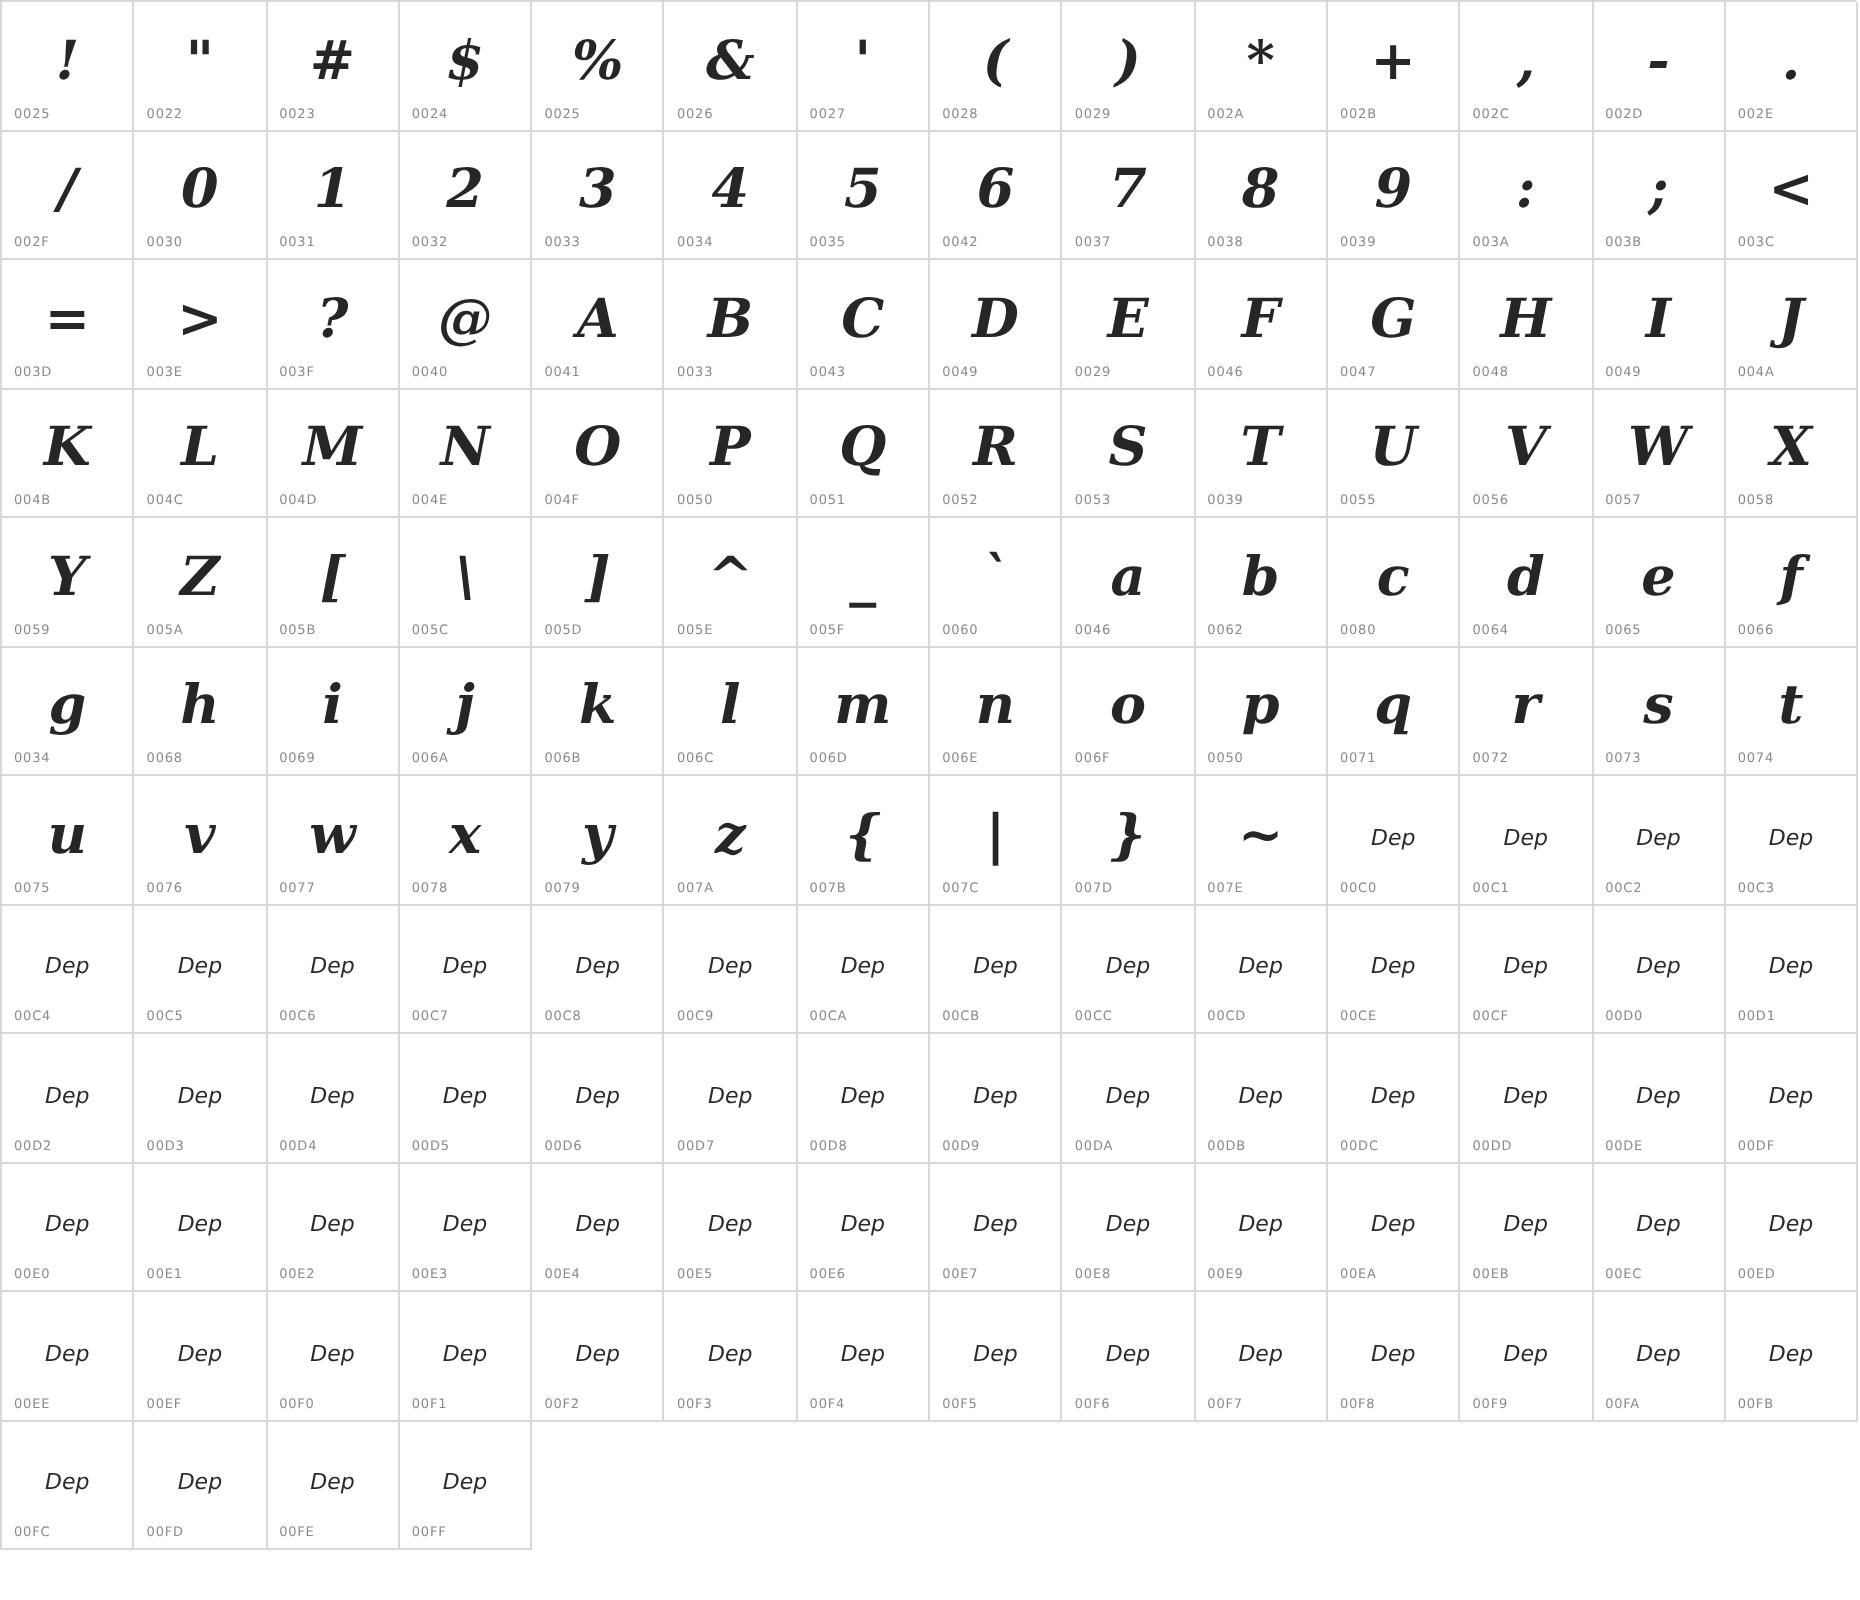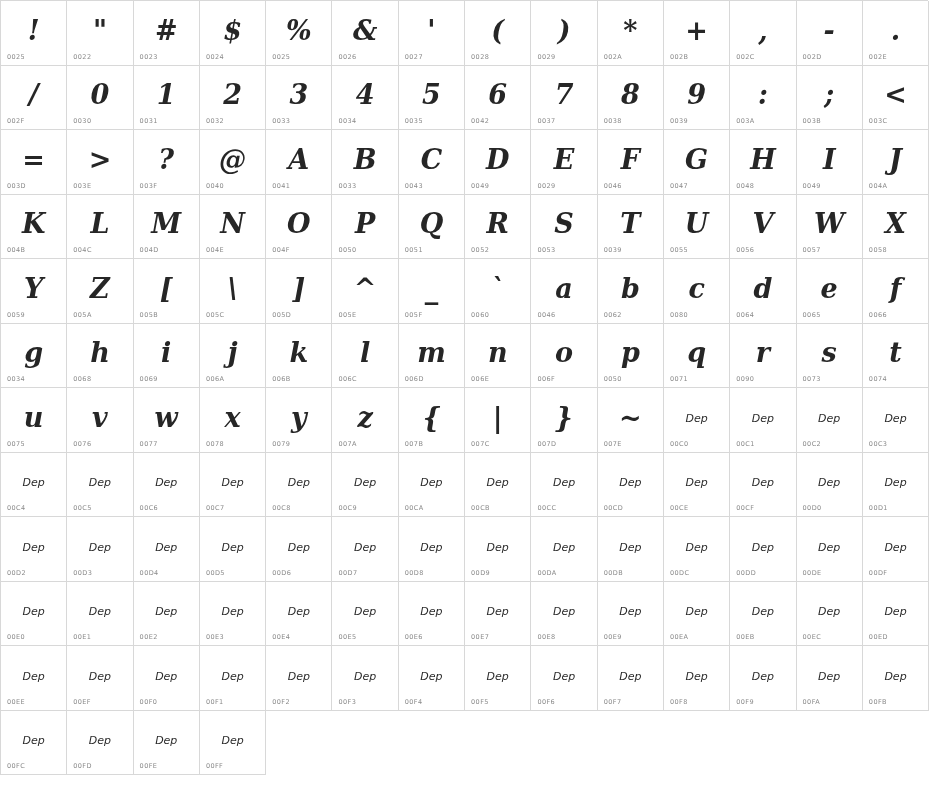--- a/index.html
+++ b/index.html
@@ -394,7 +394,7 @@
     </div>
     <div class="cell">
       <div class="glyph">r</div>
-      <div class="code">0090</div>
+      <div class="code">0072</div>
     </div>
     <div class="cell">
       <div class="glyph">s</div>

